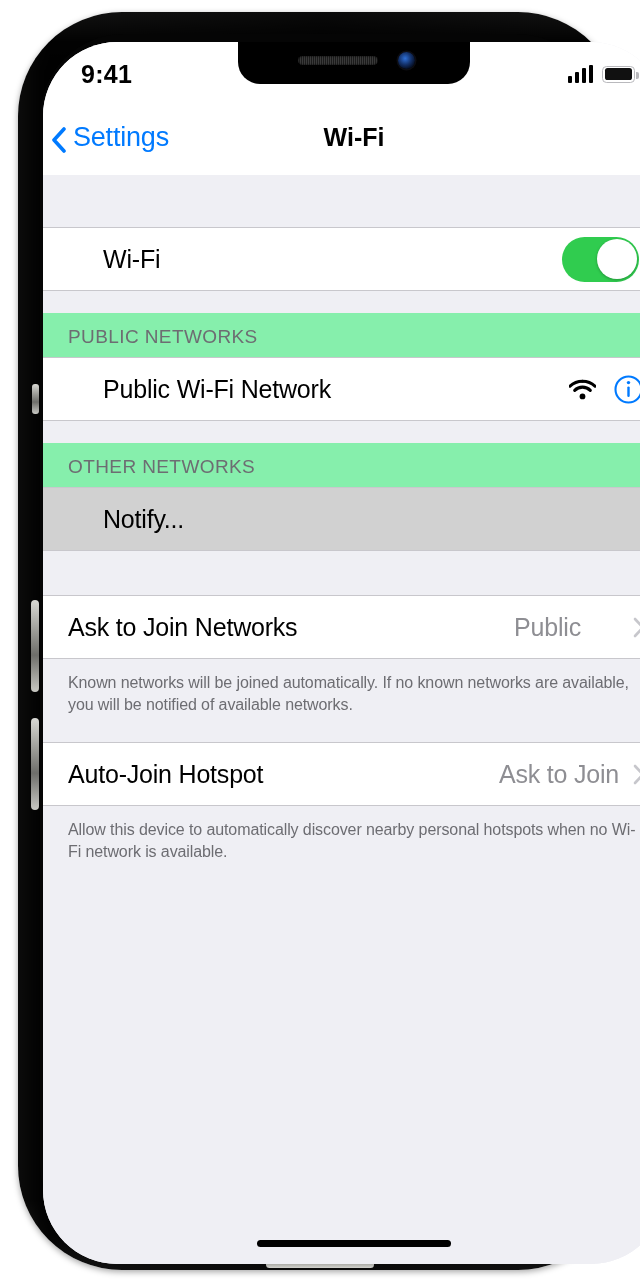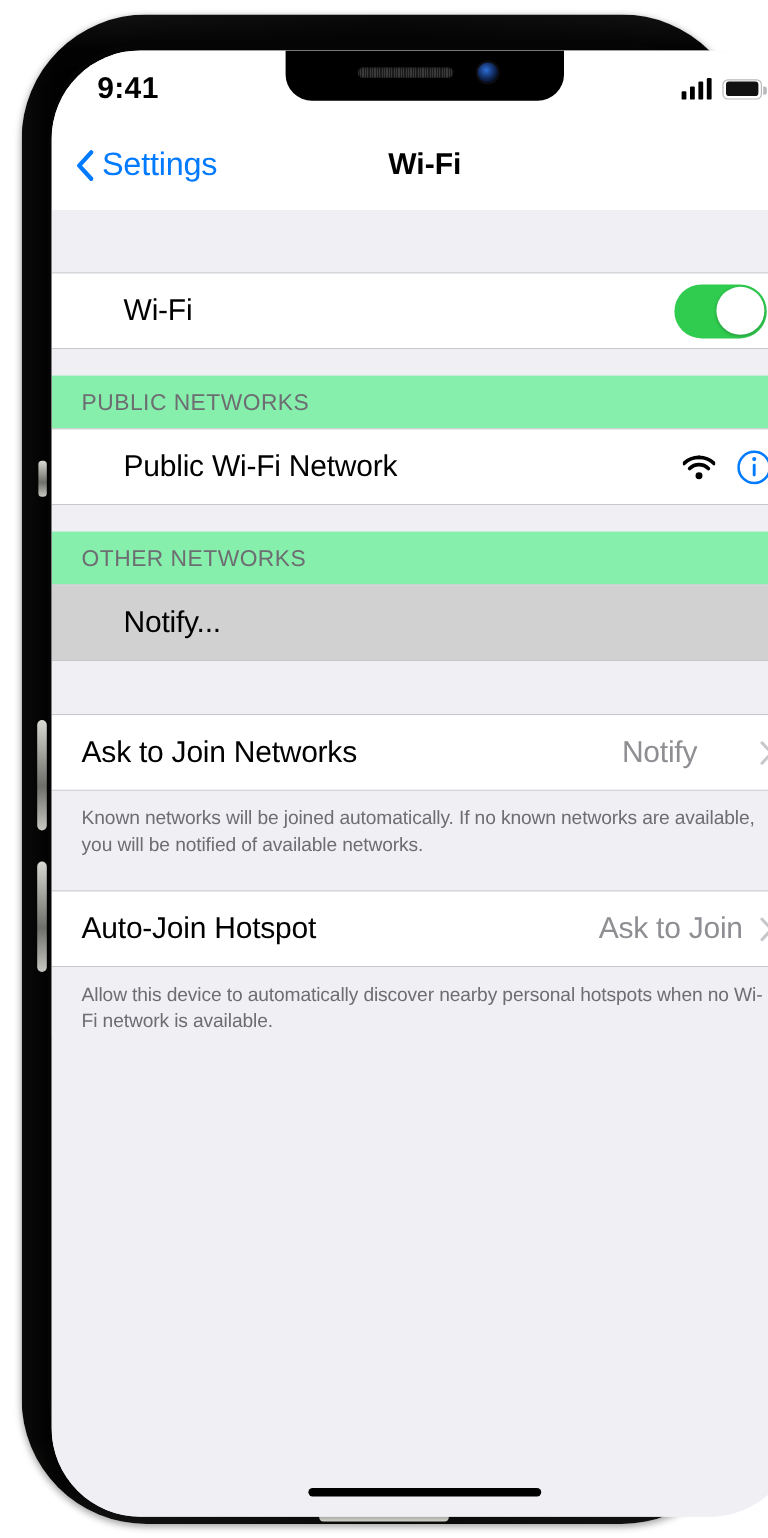--- a/index.html
+++ b/index.html
@@ -106,7 +106,7 @@
     background:#ffffff; z-index:15;
     display:flex; align-items:center;
   }
-  #nav-back{ display:flex; align-items:center; gap:7px; padding-left:20px; cursor:pointer; }
+  #nav-back{ display:flex; align-items:flex-end; gap:7px; padding-left:8px; cursor:pointer; }
   #back-chevron{ width:15px; height:26px; }
   #nav-back-label{ font-size:27px; color:#007aff; letter-spacing:-.2px; }
   #nav-title{

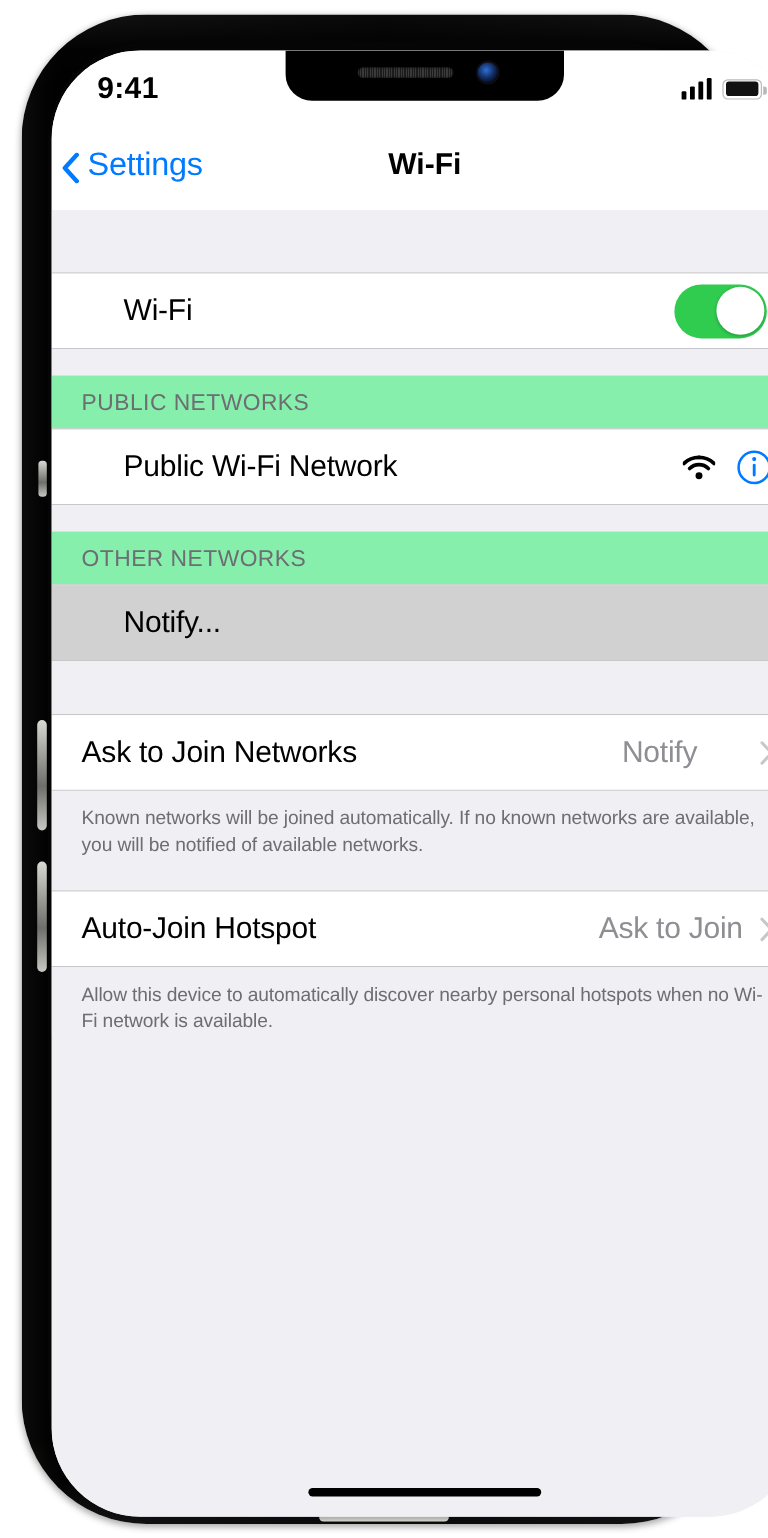--- a/index.html
+++ b/index.html
@@ -256,7 +256,7 @@
 
       <div class="cell" id="row-ask-join">
         <span class="cell-title">Ask to Join Networks</span>
-        <span class="cell-value">Notify</span>
+        <span class="cell-value">Public</span>
         <svg class="chevron-right" viewBox="0 0 12 21">
           <polyline points="2,2 10,10.5 2,19" fill="none" stroke="#c7c7cc" stroke-width="2.6" stroke-linecap="round" stroke-linejoin="round"></polyline>
         </svg>

